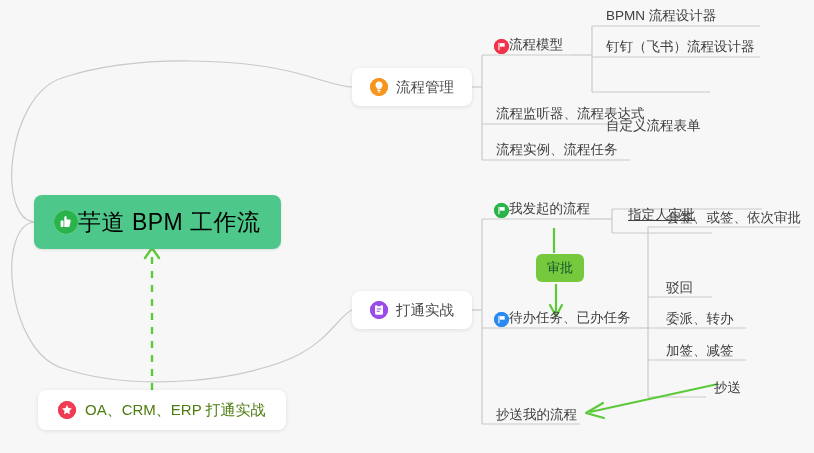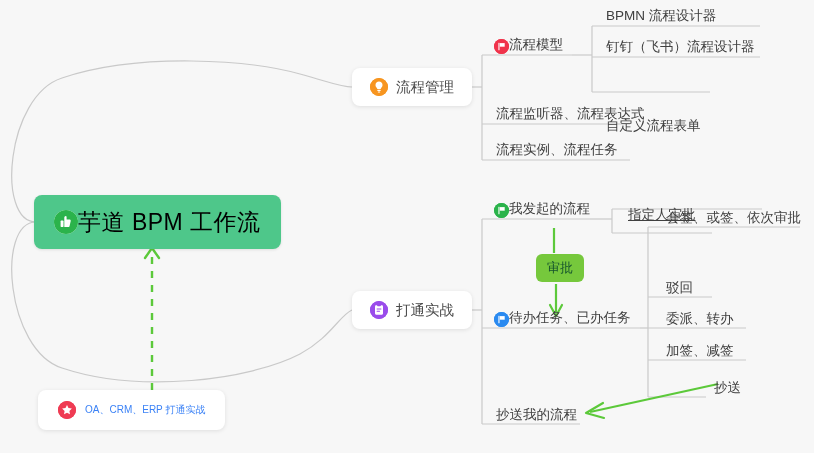--- a/index.html
+++ b/index.html
@@ -69,8 +69,8 @@
     padding: 0 20px;
   }
   .note-label {
-    color: #3b82f6;
-    font-size: 10px;
+    color: #4d7c0f;
+    font-size: 15px;
     margin-left: 9px;
   }
 

